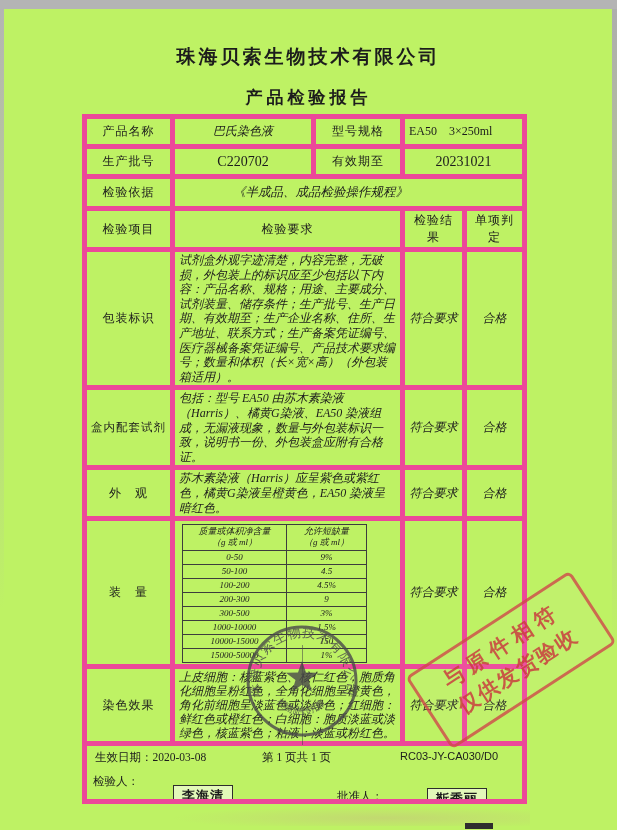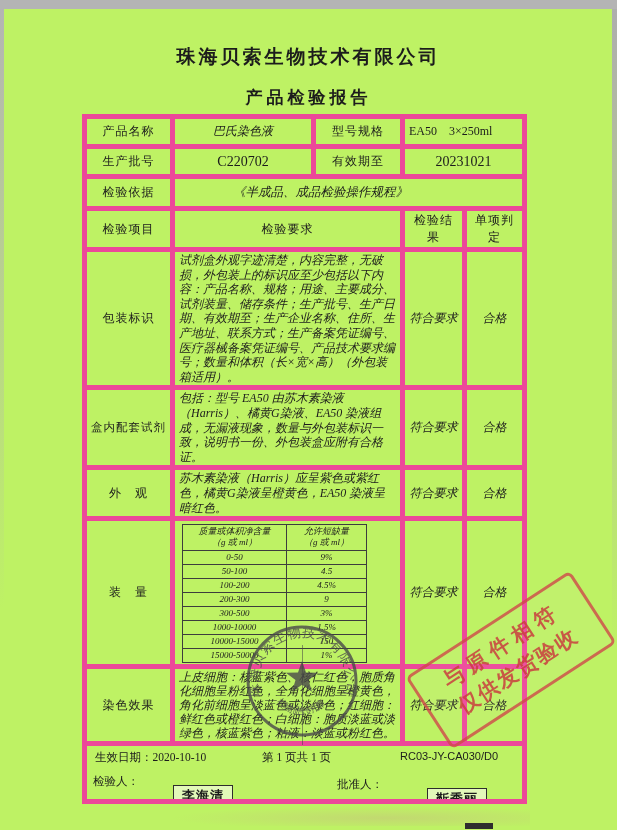--- a/index.html
+++ b/index.html
@@ -221,7 +221,7 @@
   </div>
 
   <div class="footer-line">
-    <span class="f-left">生效日期：2020-10-10</span>
+    <span class="f-left">生效日期：2020-03-08</span>
     <span class="f-mid">第 1 页共 1 页</span>
     <span class="f-right">RC03-JY-CA030/D0</span>
   </div>

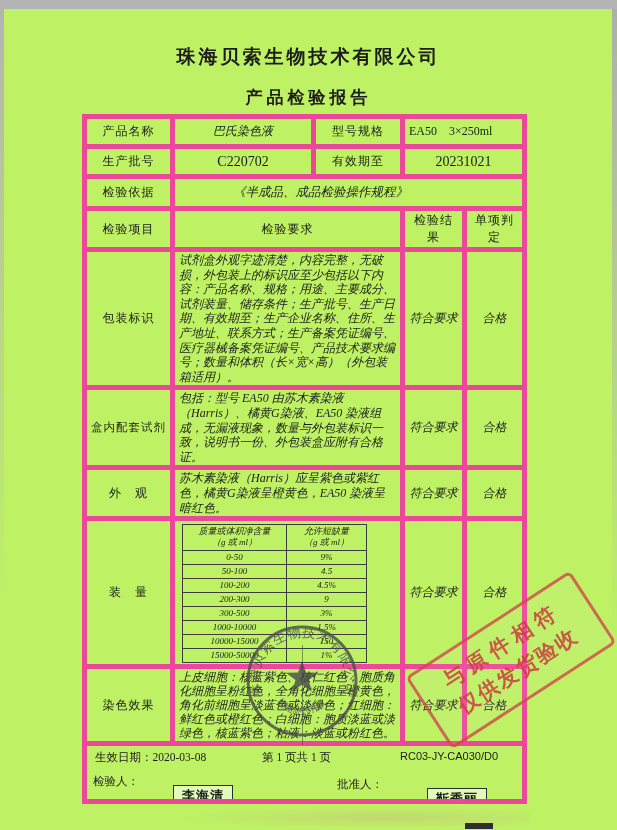--- a/index.html
+++ b/index.html
@@ -190,7 +190,7 @@
             <span class="sig-label" style="left:2px;top:1px">检验人：</span>
             <span class="name-box" style="left:82px;top:12px">李海清</span>
 
-            <span class="sig-label" style="left:246px;top:4px">批准人：</span>
+            <span class="sig-label" style="left:246px;top:16px">批准人：</span>
             <span class="name-box" style="left:336px;top:15px">靳秀丽</span>
 
           </div>

